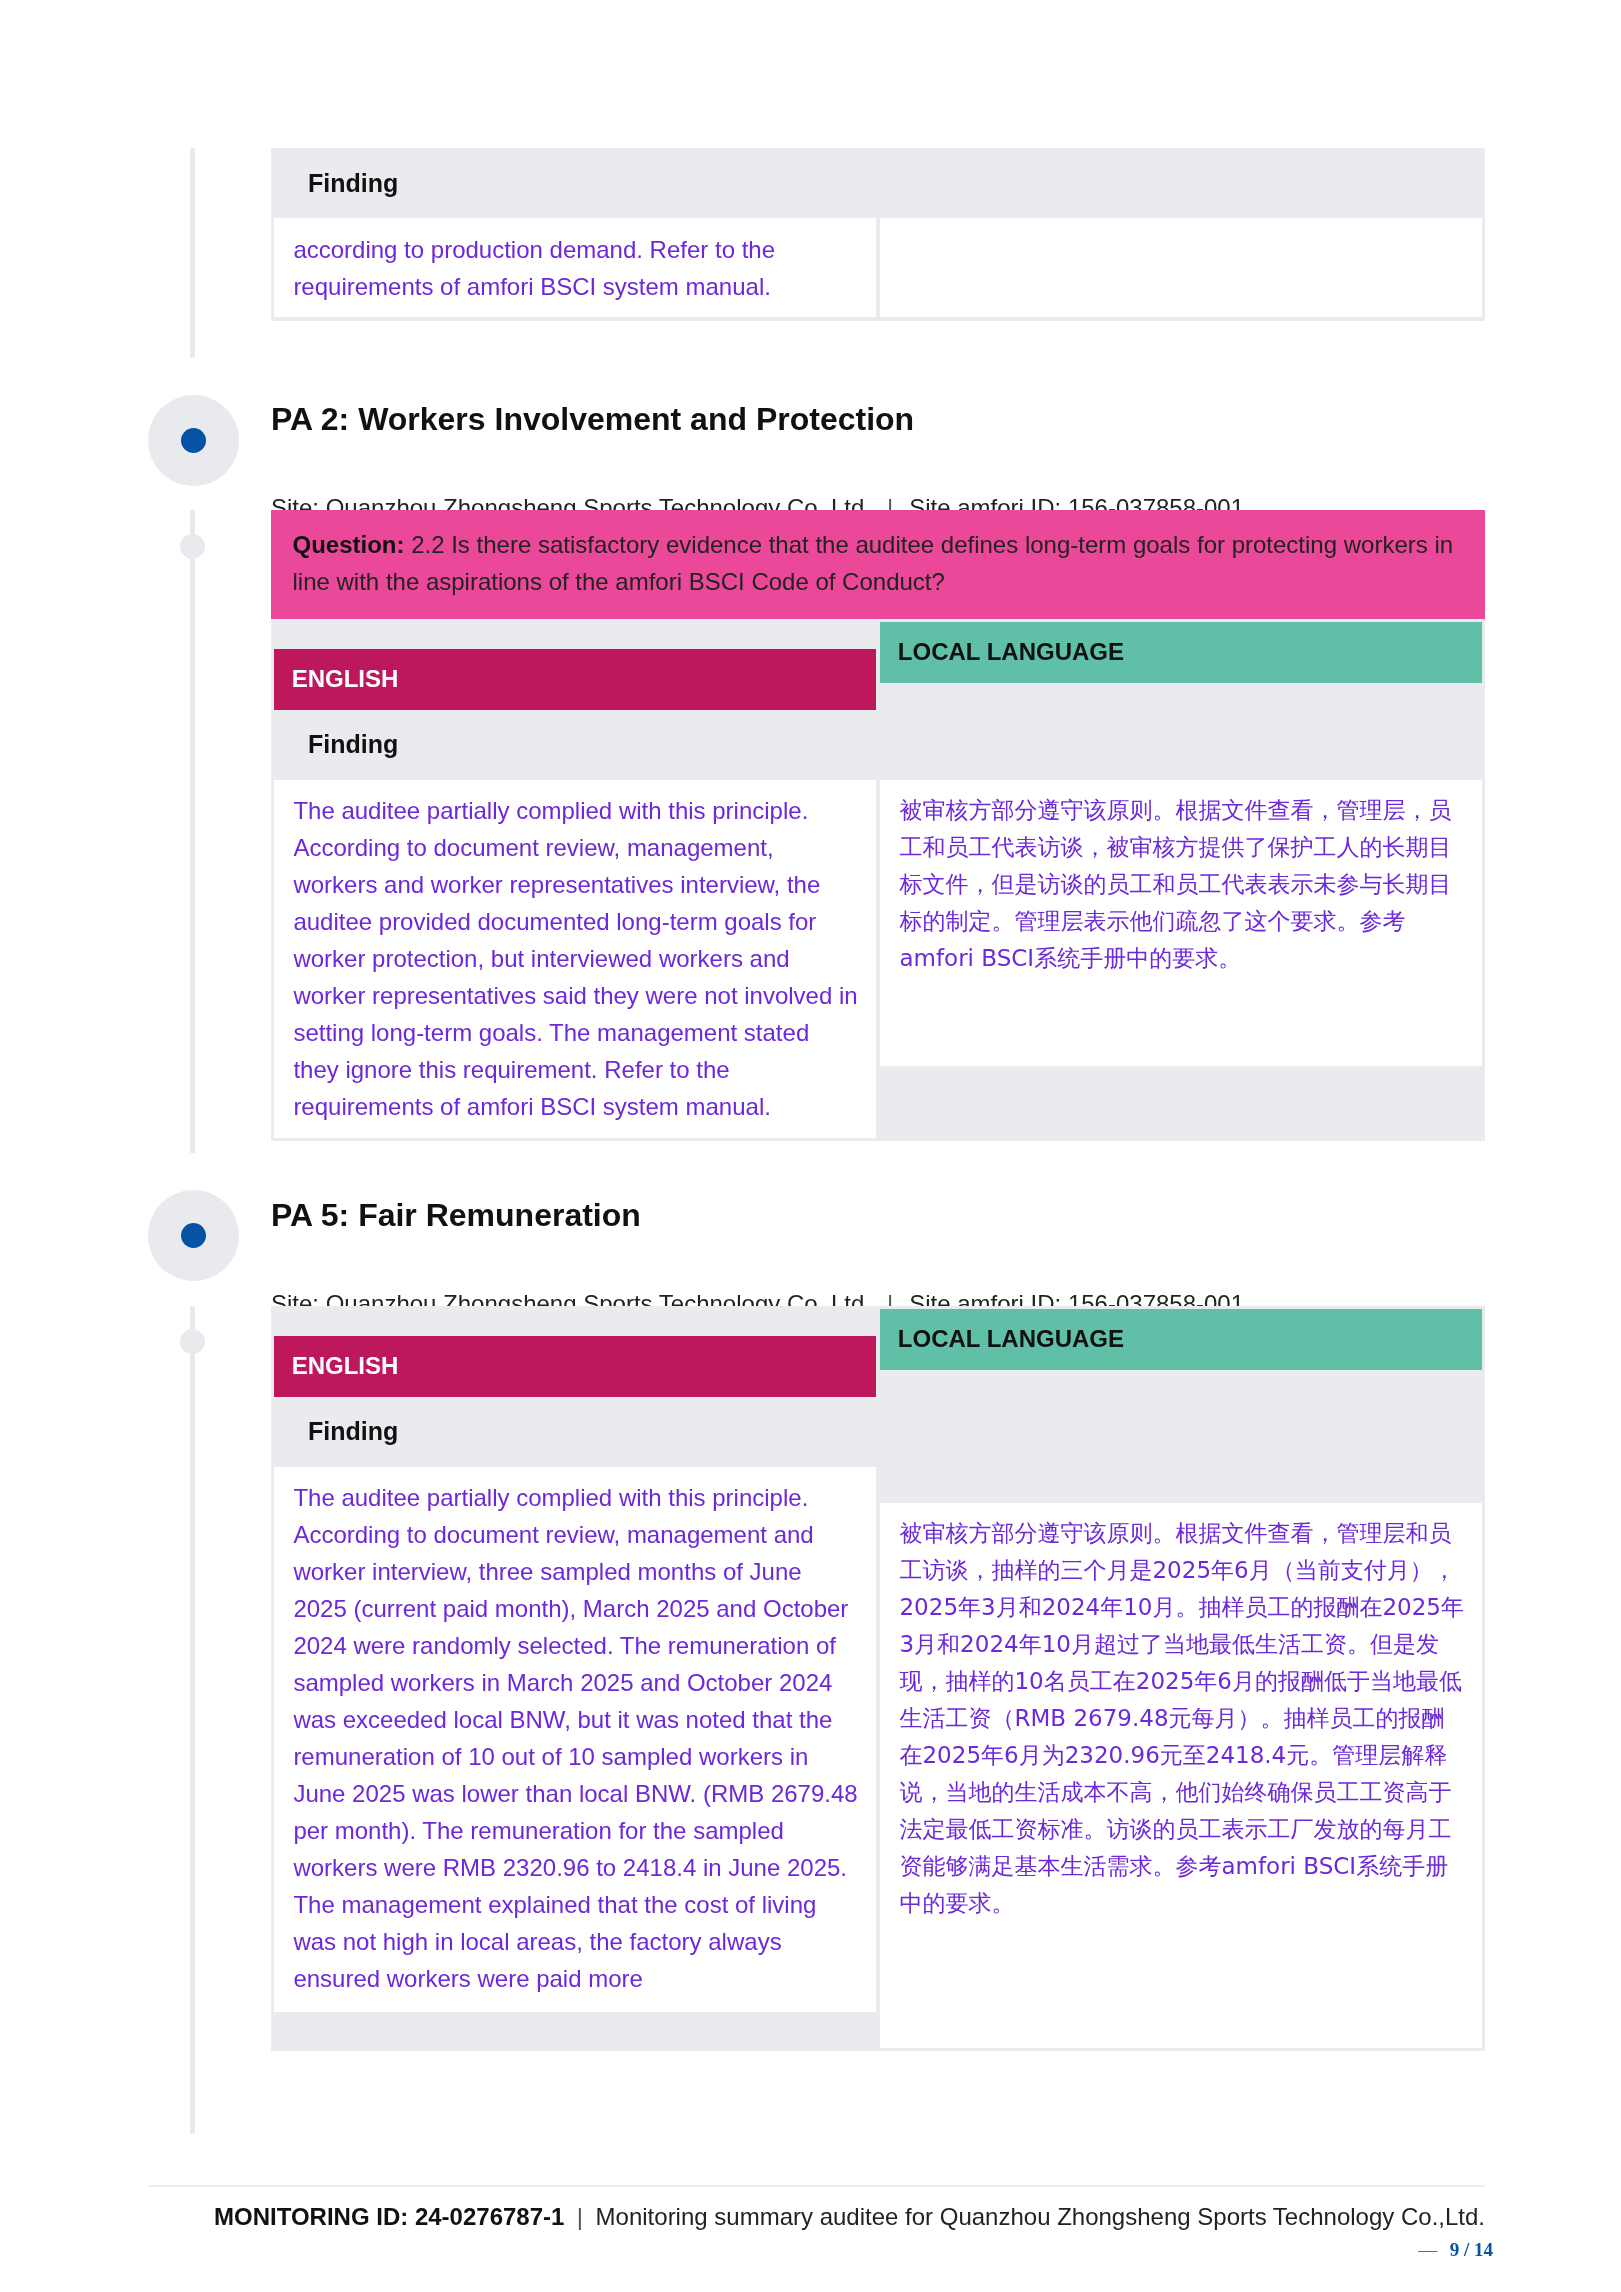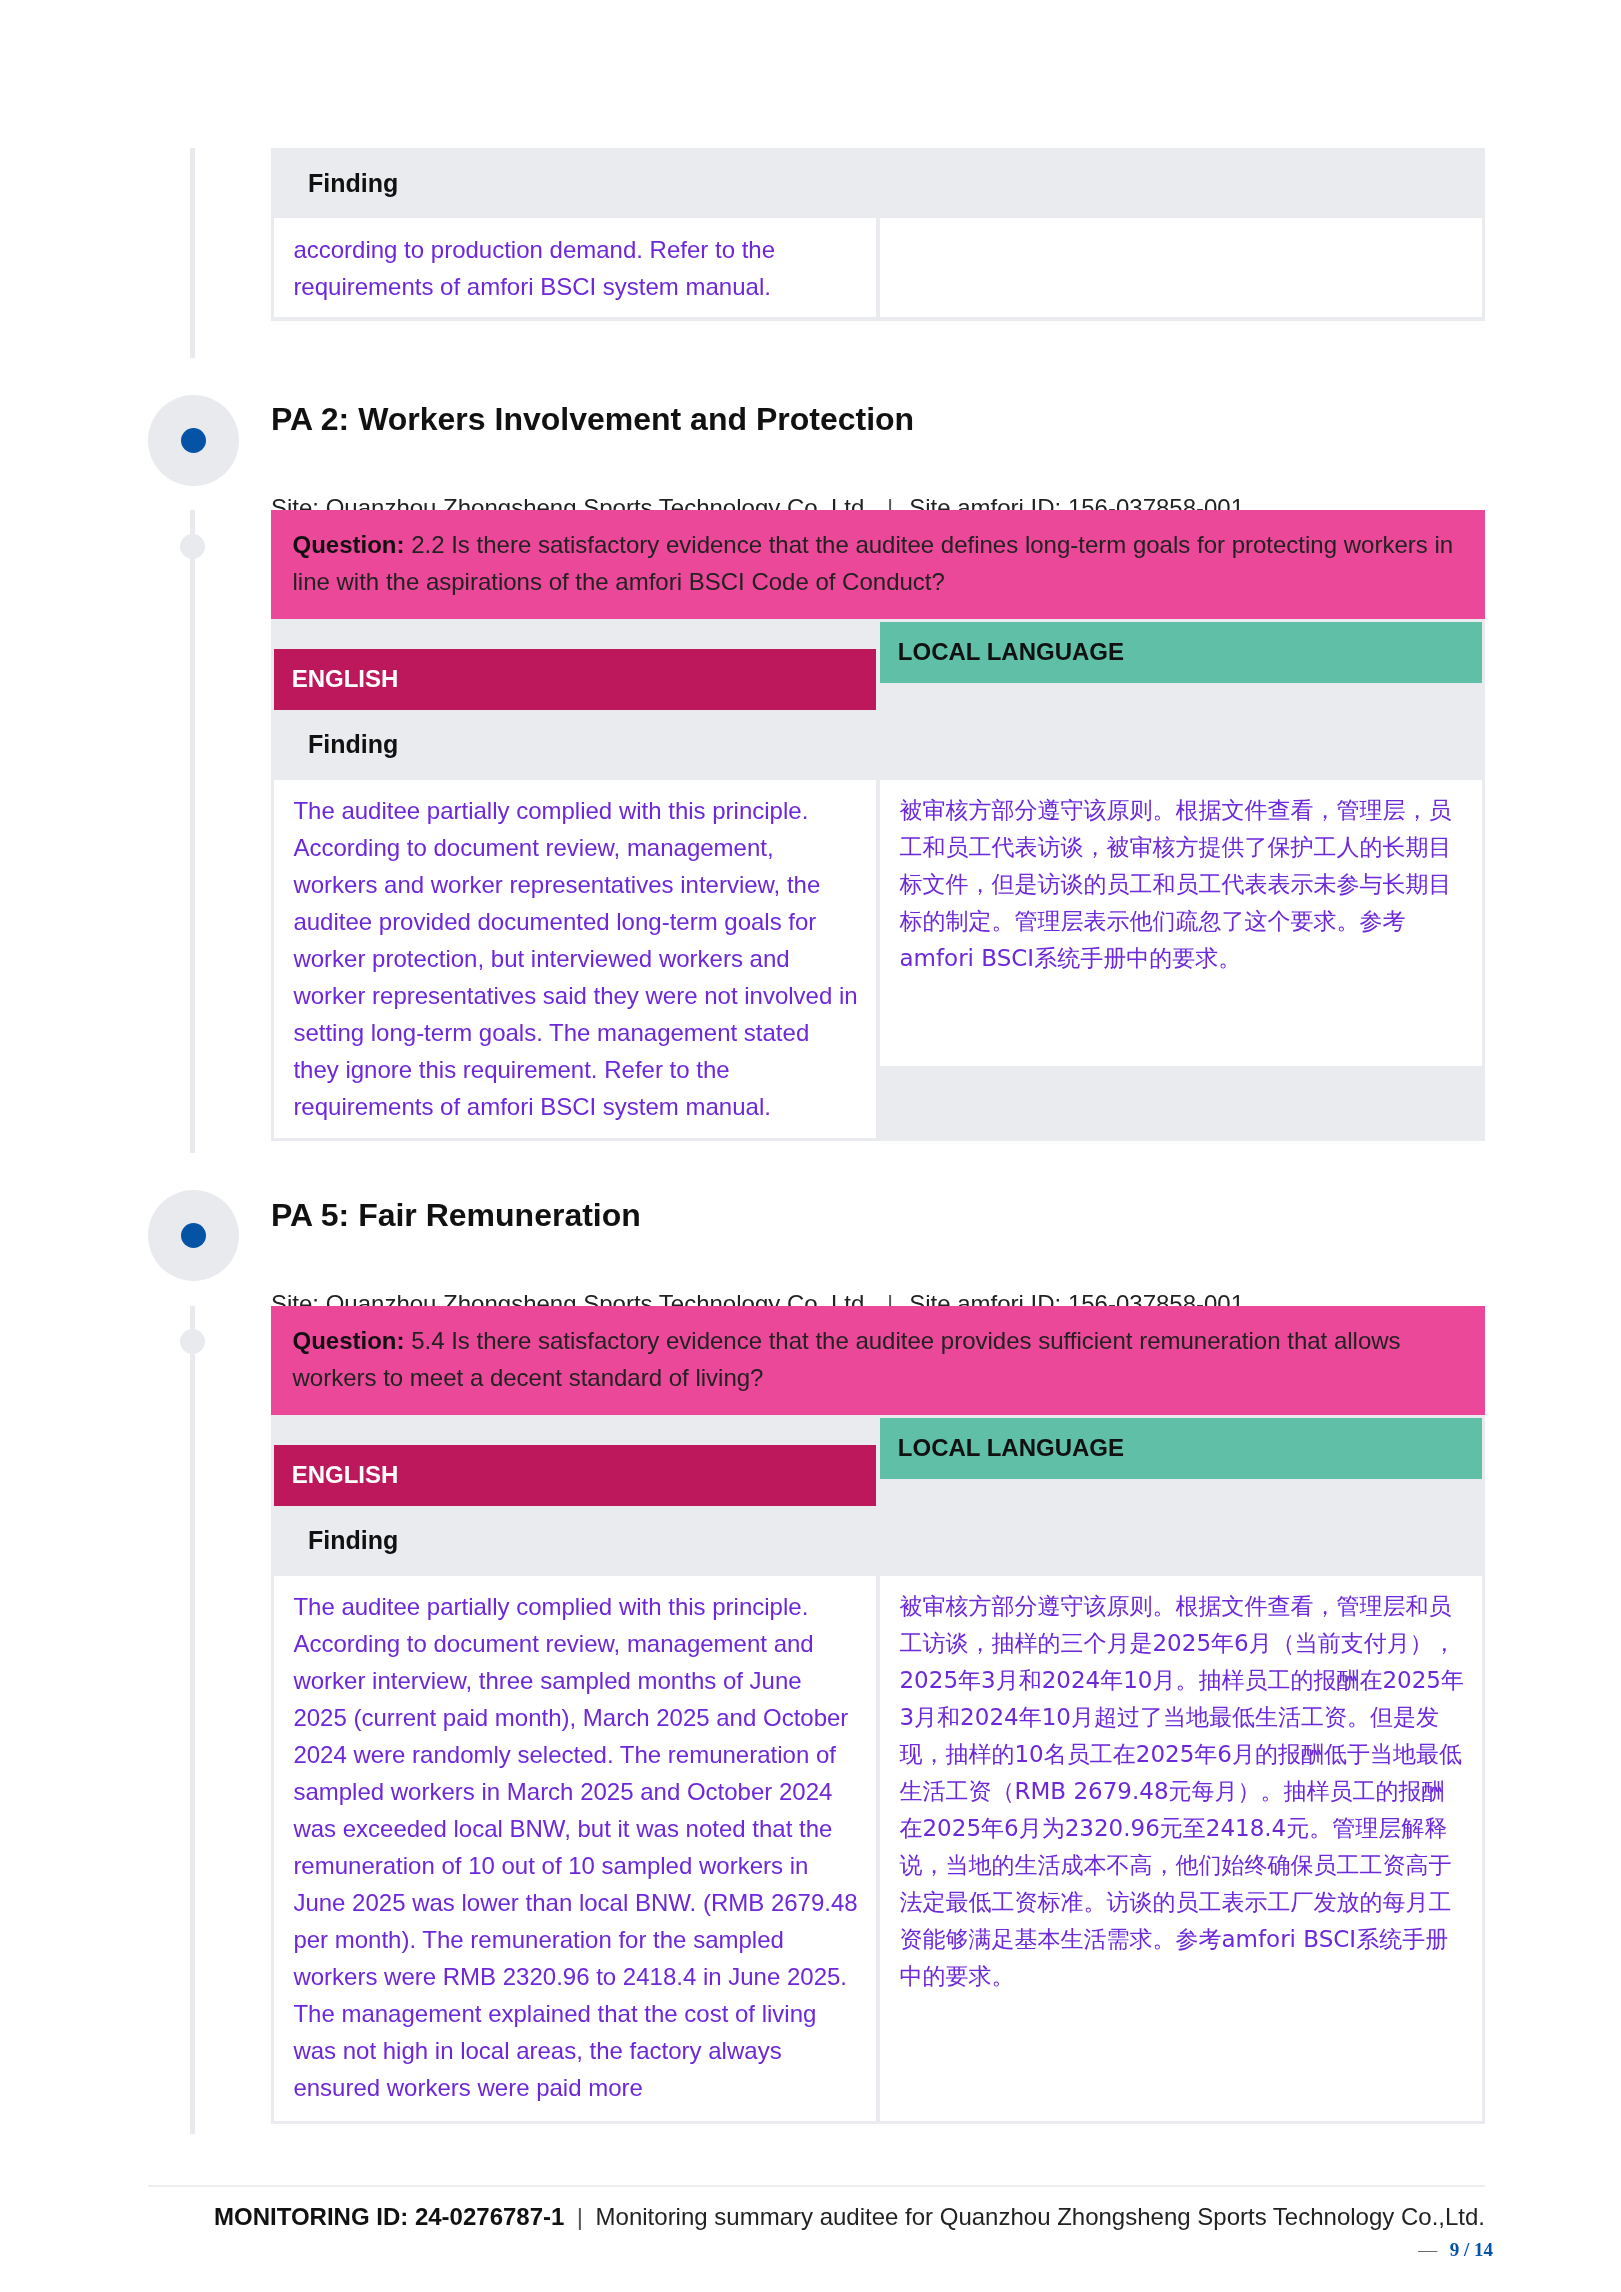--- a/index.html
+++ b/index.html
@@ -85,10 +85,6 @@
   <span>Site: Quanzhou Zhongsheng Sports Technology Co.,Ltd.</span><span class="sep">|</span><span>Site amfori ID: 156-037858-001</span>
 </div>
 <div class="block" style="top:1306px;">
-  <div class="question" style="height:109px;">
-    <b>Question:</b>
-    <span>5.4 Is there satisfactory evidence that the auditee provides sufficient remuneration that allows workers to meet a decent standard of living?</span>
-  </div>
   <div class="lang-head">
     <div class="lang-en">ENGLISH</div>
     <div class="lang-local">LOCAL LANGUAGE</div>

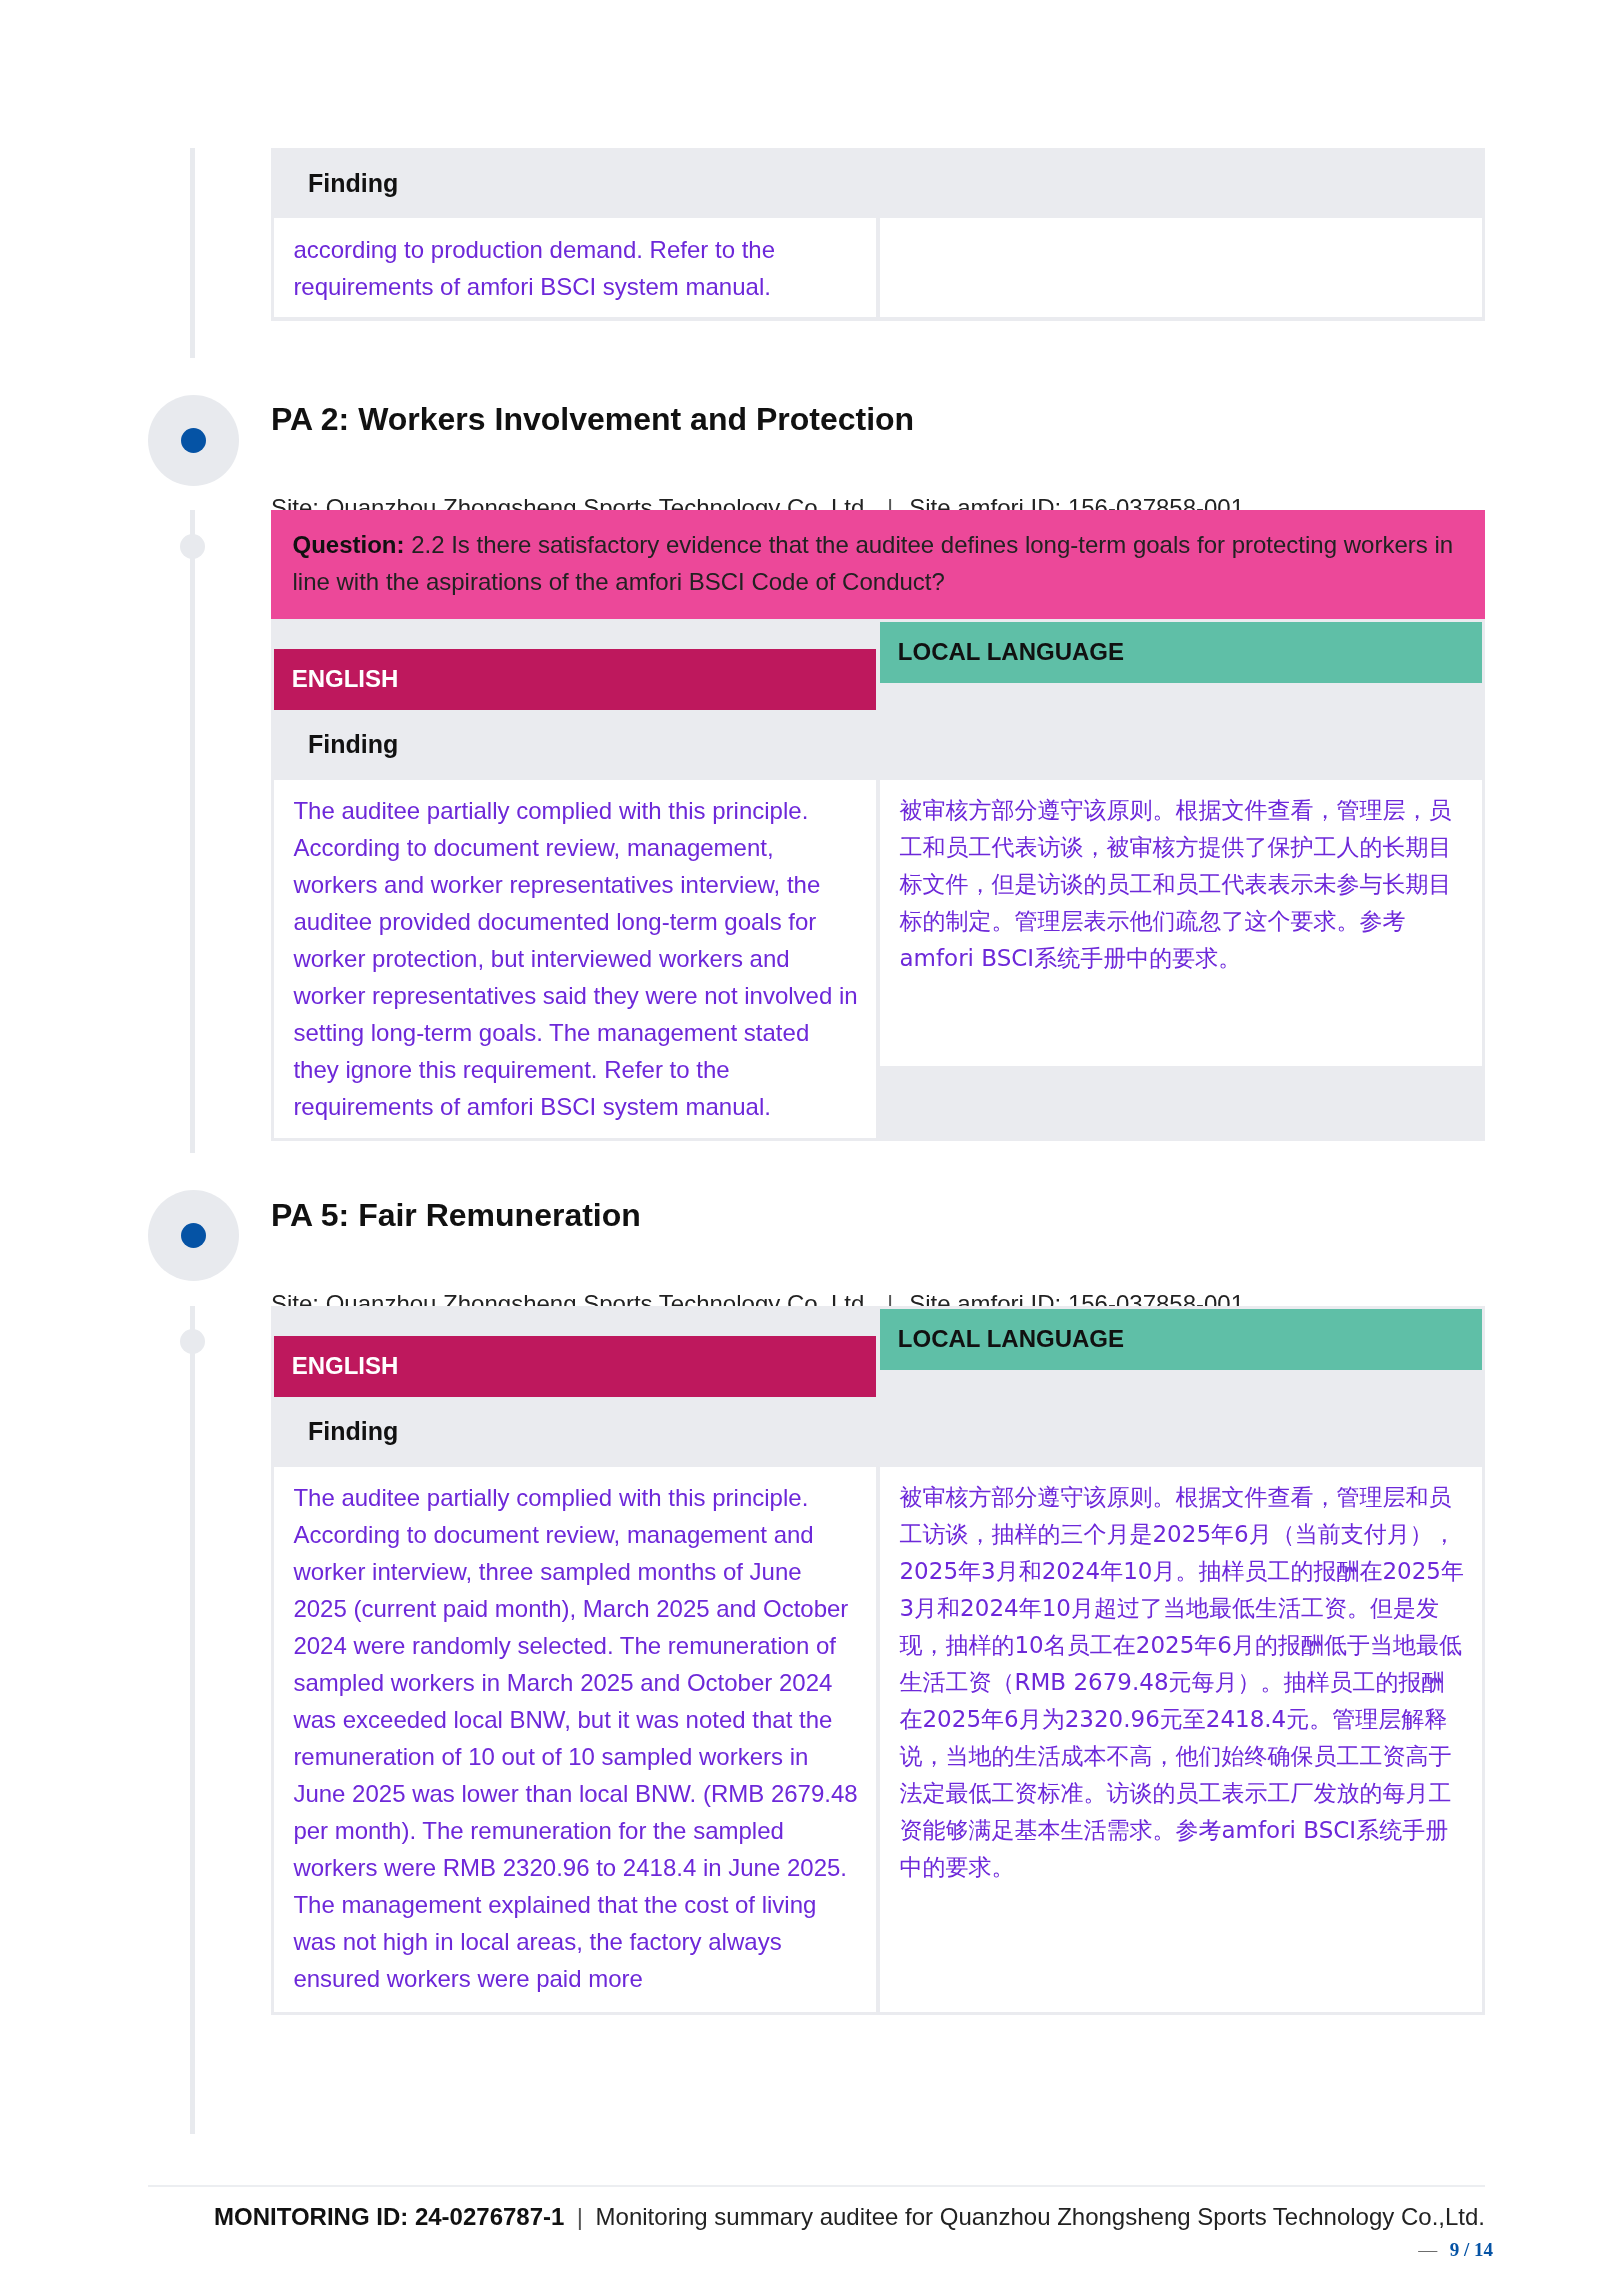--- a/index.html
+++ b/index.html
@@ -92,7 +92,7 @@
   <div class="finding-head">Finding</div>
   <div class="cells">
     <div class="cell" style="height:545px;">The auditee partially complied with this principle. According to document review, management and worker interview, three sampled months of June 2025 (current paid month), March 2025 and October 2024 were randomly selected. The remuneration of sampled workers in March 2025 and October 2024 was exceeded local BNW, but it was noted that the remuneration of 10 out of 10 sampled workers in June 2025 was lower than local BNW. (RMB 2679.48 per month). The remuneration for the sampled workers were RMB 2320.96 to 2418.4 in June 2025. The management explained that the cost of living was not high in local areas, the factory always ensured workers were paid more</div>
-    <div class="cell zh" style="height:545px;">被审核方部分遵守该原则。根据文件查看，管理层和员工访谈，抽样的三个月是2025年6月（当前支付月），2025年3月和2024年10月。抽样员工的报酬在2025年3月和2024年10月超过了当地最低生活工资。但是发现，抽样的10名员工在2025年6月的报酬低于当地最低生活工资（RMB 2679.48元每月）。抽样员工的报酬在2025年6月为2320.96元至2418.4元。管理层解释说，当地的生活成本不高，他们始终确保员工工资高于法定最低工资标准。访谈的员工表示工厂发放的每月工资能够满足基本生活需求。参考amfori BSCI系统手册中的要求。</div>
+    <div class="cell zh" style="height:545px;margin-top:36px;">被审核方部分遵守该原则。根据文件查看，管理层和员工访谈，抽样的三个月是2025年6月（当前支付月），2025年3月和2024年10月。抽样员工的报酬在2025年3月和2024年10月超过了当地最低生活工资。但是发现，抽样的10名员工在2025年6月的报酬低于当地最低生活工资（RMB 2679.48元每月）。抽样员工的报酬在2025年6月为2320.96元至2418.4元。管理层解释说，当地的生活成本不高，他们始终确保员工工资高于法定最低工资标准。访谈的员工表示工厂发放的每月工资能够满足基本生活需求。参考amfori BSCI系统手册中的要求。</div>
   </div>
 </div>
 

